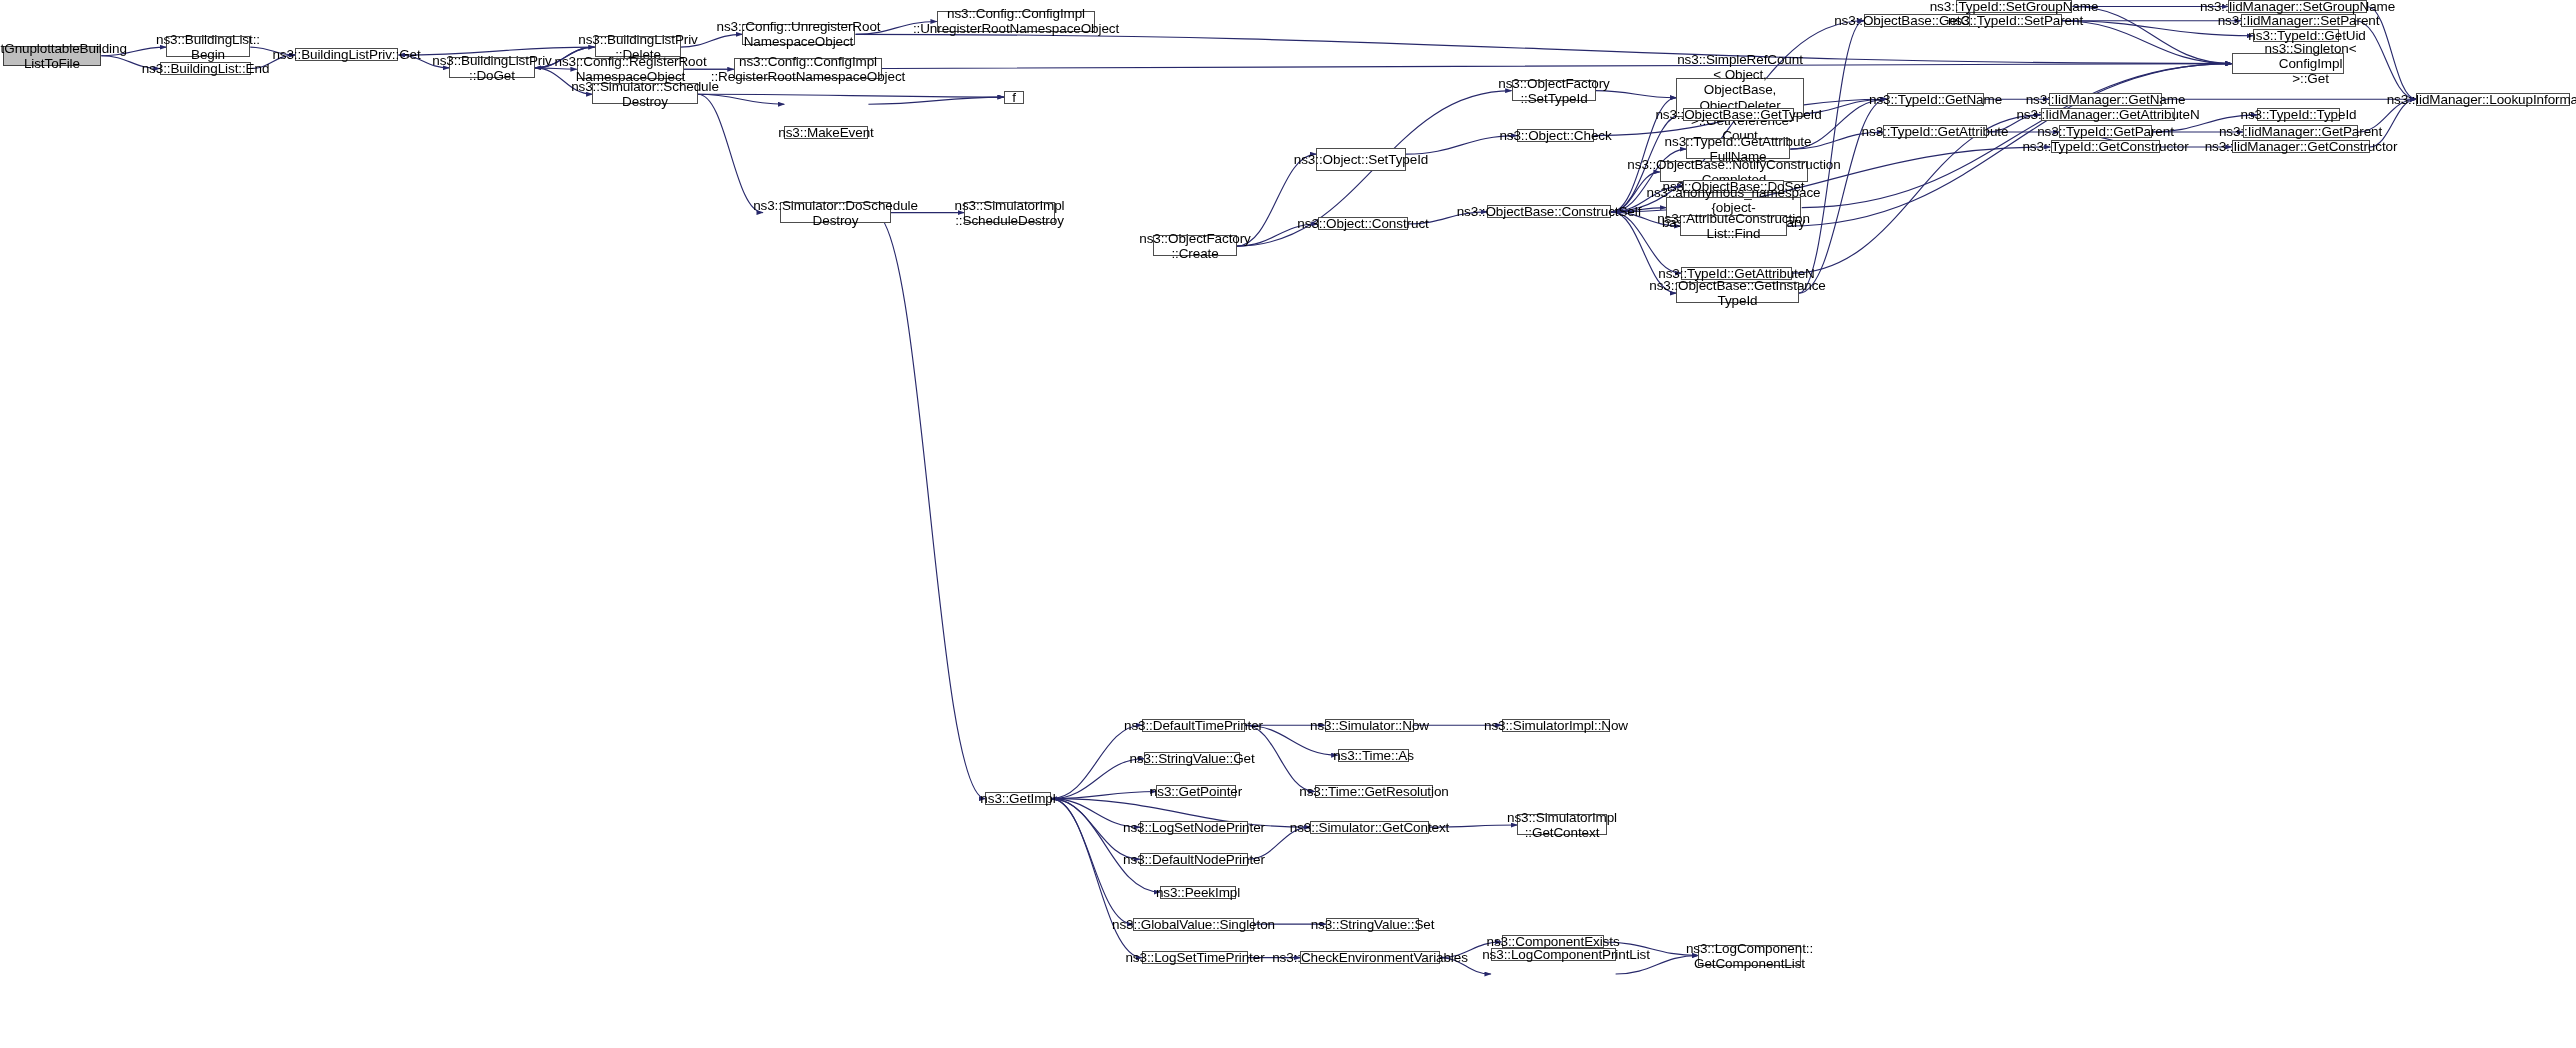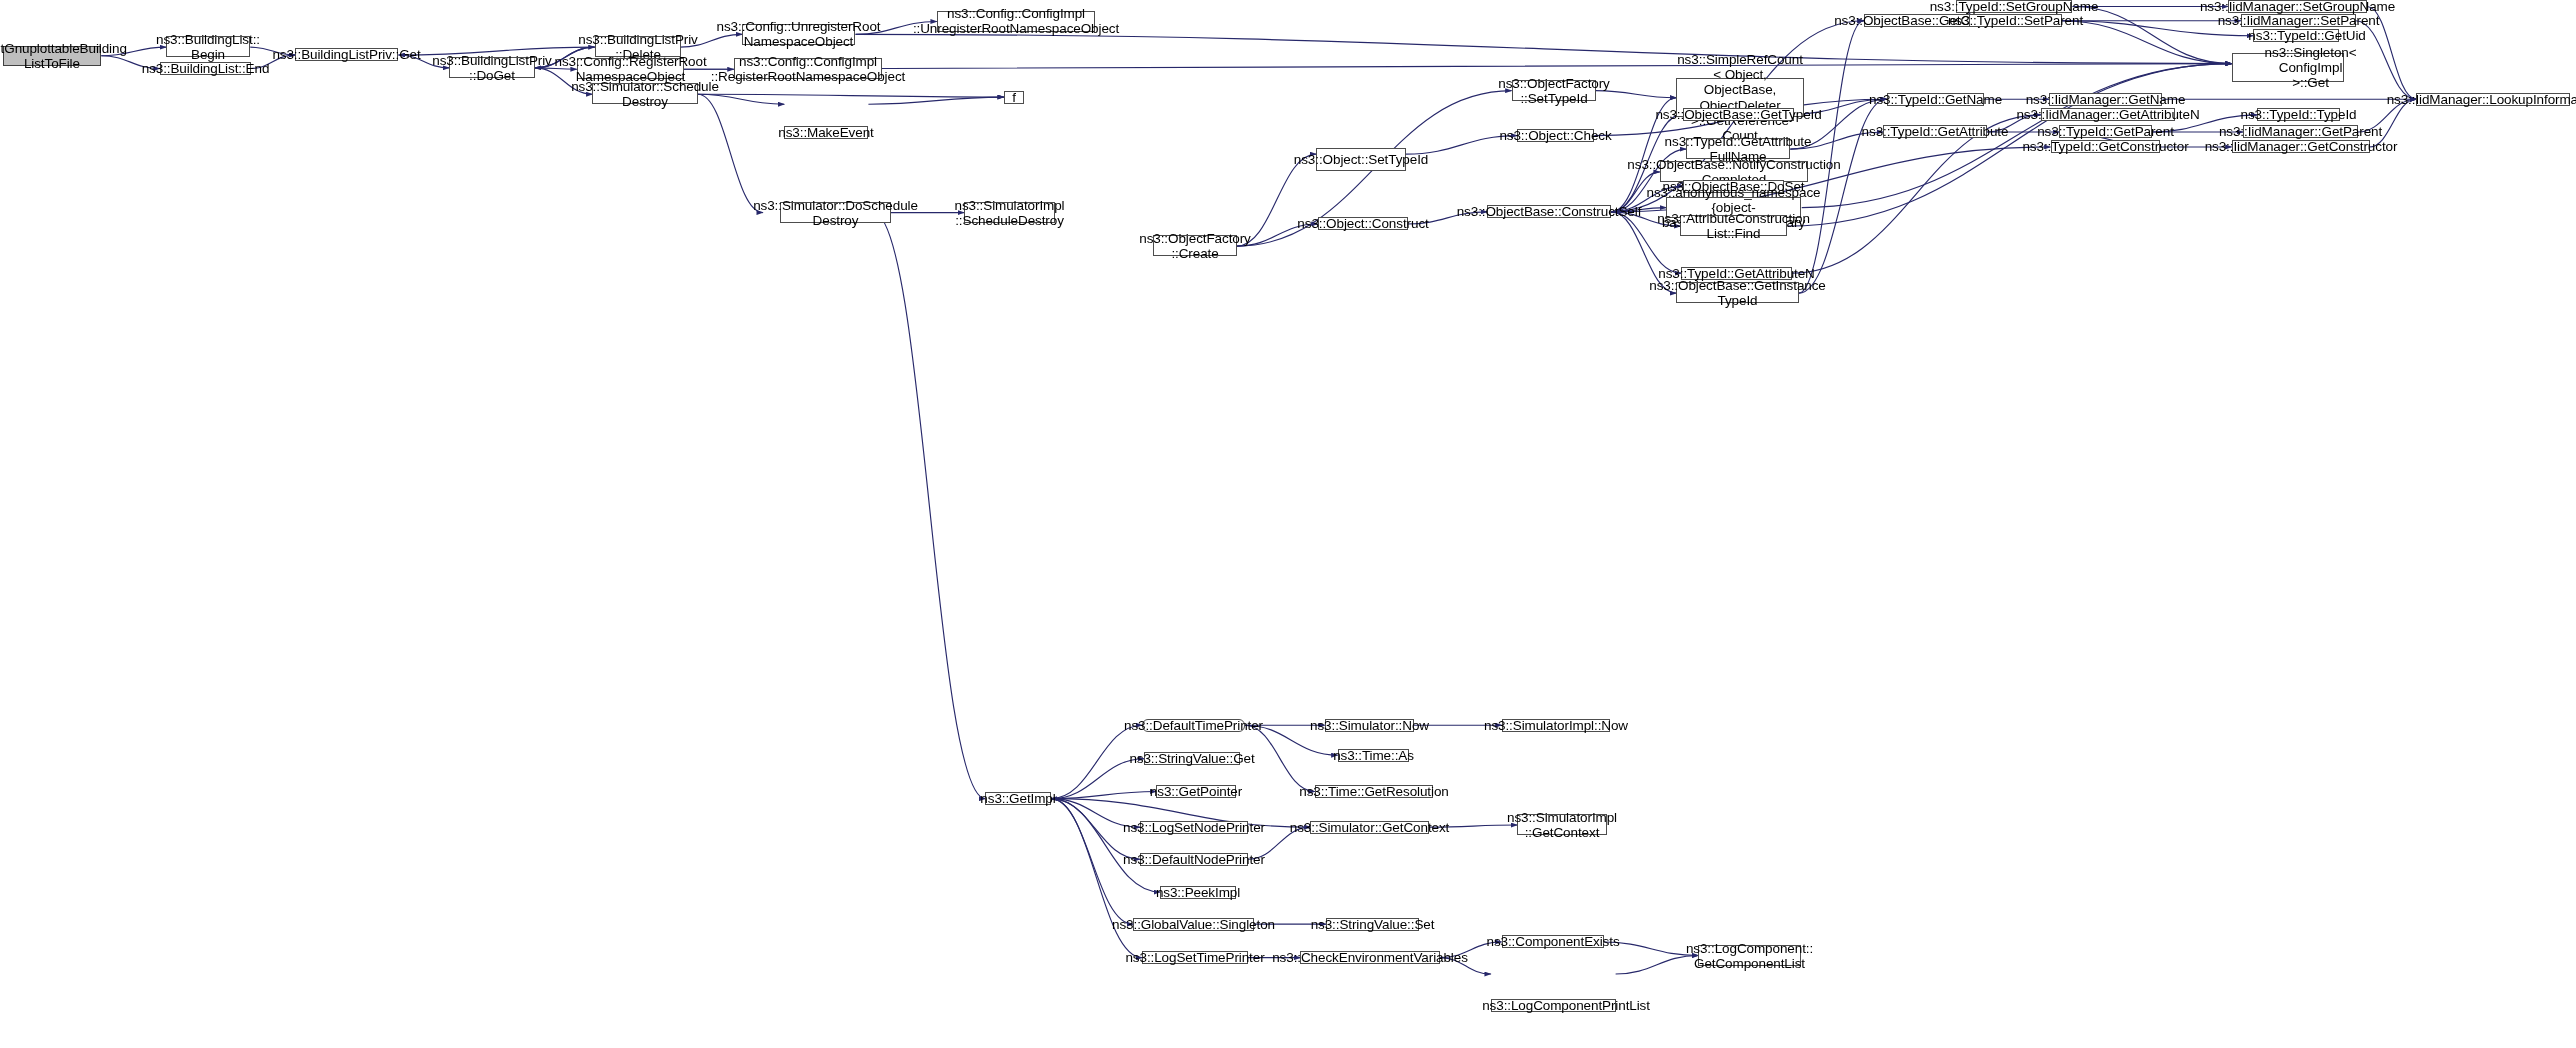--- a/index.html
+++ b/index.html
@@ -191,7 +191,7 @@
       <div class="node" style="left: 2228px; top: 0px; width: 139px; height: 13px;">ns3::IidManager::SetGroupName</div>
       <div class="node" style="left: 2241px; top: 14.3px; width: 115px; height: 13px;">ns3::IidManager::SetParent</div>
       <div class="node" style="left: 2253px; top: 29px; width: 86px; height: 13px; padding-left: 25px;">ns3::TypeId::GetUid</div>
-      <div class="node" style="left: 2232px; top: 53px; width: 112px; height: 29px; padding-left: 48px;">ns3::Singleton&lt; ConfigImpl
+      <div class="node" style="left: 2232px; top: 53px; width: 112px; height: 21px; padding-left: 48px;">ns3::Singleton&lt; ConfigImpl
 &gt;::Get</div>
       <div class="node" style="left: 2049px; top: 93px; width: 113px; height: 13px;">ns3::IidManager::GetName</div>
       <div class="node" style="left: 2041px; top: 108px; width: 134px; height: 13px;">ns3::IidManager::GetAttributeN</div>

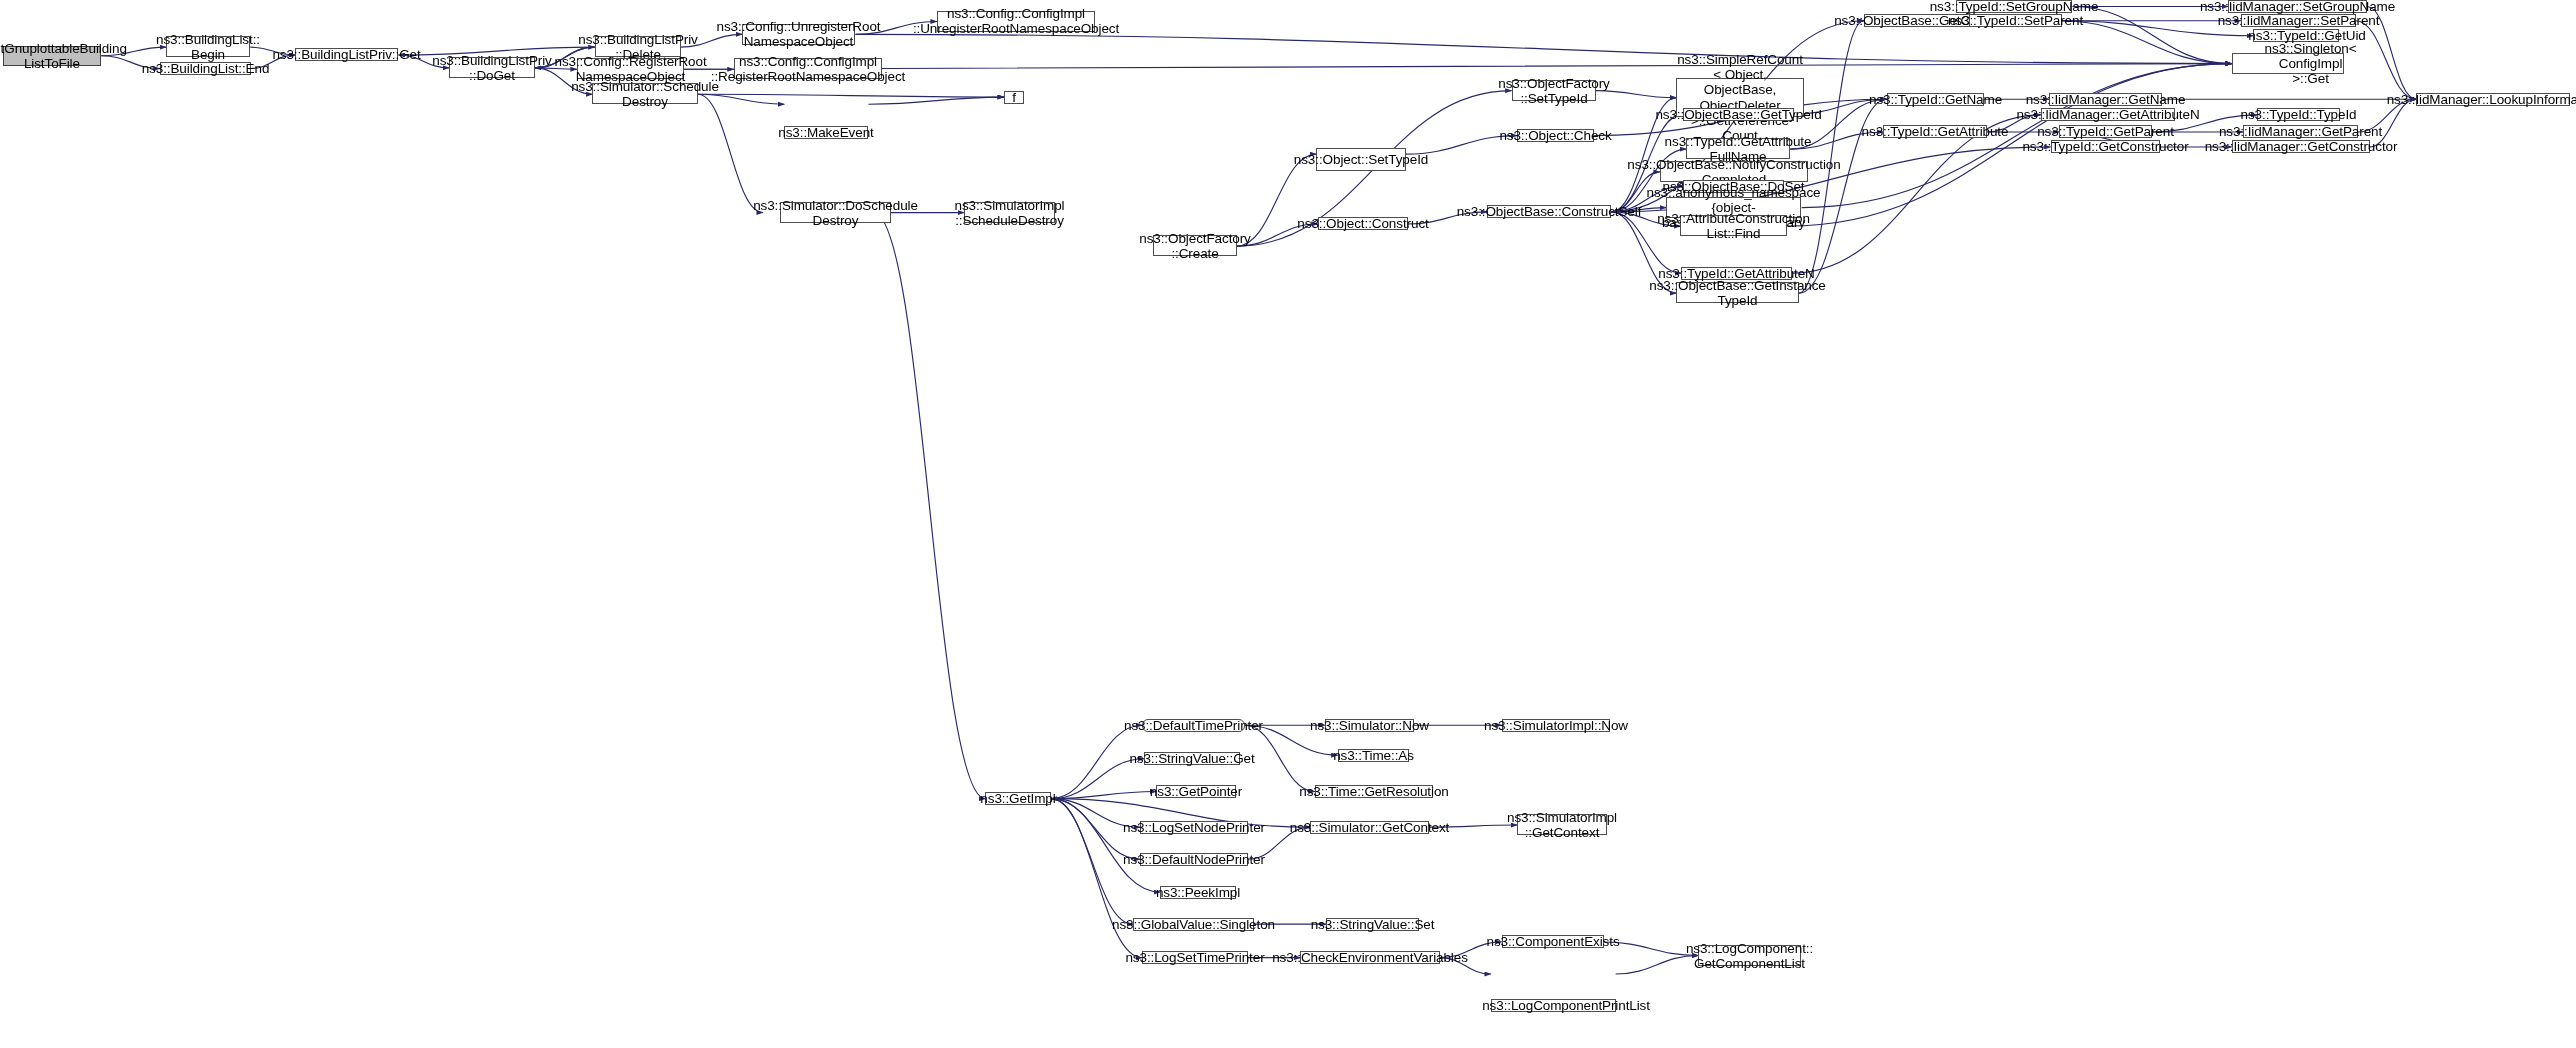--- a/index.html
+++ b/index.html
@@ -202,7 +202,7 @@
       <div class="node" style="left: 2232px; top: 140px; width: 138px; height: 13px;">ns3::IidManager::GetConstructor</div>
       <div class="node" style="left: 2416px; top: 93px; width: 154px; height: 13px;">ns3::IidManager::LookupInformation</div>
       <div class="node" style="left: 985px; top: 792px; width: 66px; height: 13px;">ns3::GetImpl</div>
-      <div class="node" style="left: 1142px; top: 719px; width: 103px; height: 13px; border-radius: 6px;">ns3::DefaultTimePrinter</div>
+      <div class="node" style="left: 1142px; top: 719px; width: 103px; height: 13px;">ns3::DefaultTimePrinter</div>
       <div class="node" style="left: 1325px; top: 719px; width: 89px; height: 13px;">ns3::Simulator::Now</div>
       <div class="node" style="left: 1502px; top: 719px; width: 108px; height: 13px;">ns3::SimulatorImpl::Now</div>
       <div class="node" style="left: 1144px; top: 752px; width: 96px; height: 13px;">ns3::StringValue::Get</div>

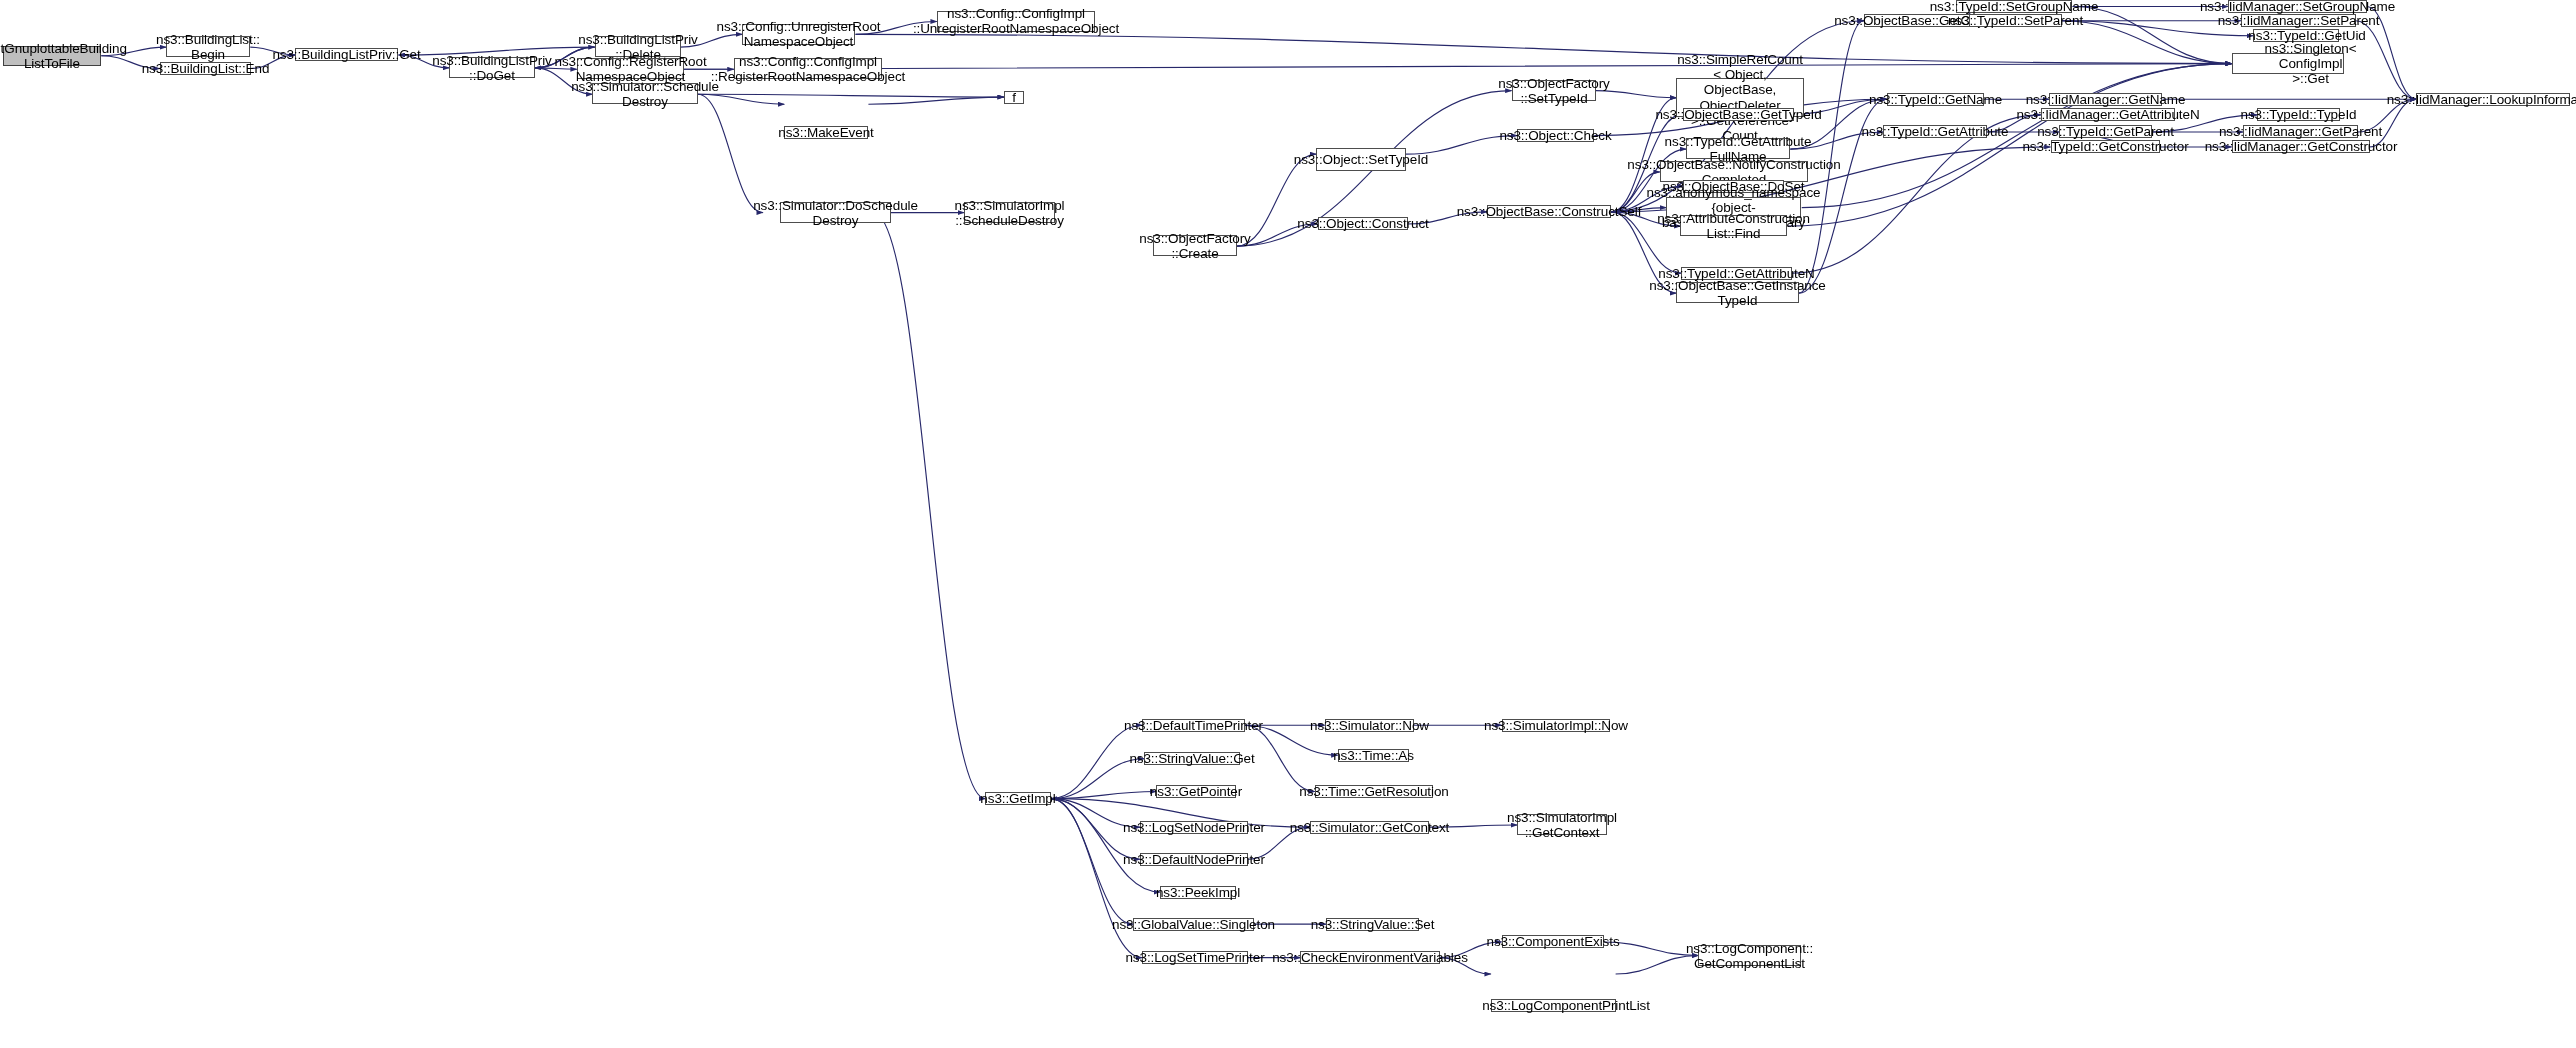--- a/index.html
+++ b/index.html
@@ -220,7 +220,7 @@
       <div class="node" style="left: 1142px; top: 951px; width: 106px; height: 13px;">ns3::LogSetTimePrinter</div>
       <div class="node" style="left: 1300px; top: 951px; width: 140px; height: 13px;">ns3::CheckEnvironmentVariables</div>
       <div class="node" style="left: 1502px; top: 935px; width: 102px; height: 13px;">ns3::ComponentExists</div>
-      <div class="node" style="left: 1491px; top: 999px; width: 125px; height: 13px; padding-left: 28px;">ns3::LogComponentPrintList</div>
+      <div class="node" style="left: 1491px; top: 948px; width: 125px; height: 13px; padding-left: 28px;">ns3::LogComponentPrintList</div>
       <div class="node" style="left: 1698px; top: 945px; width: 103px; height: 21.4px;">ns3::LogComponent::
 GetComponentList</div>
     </div>

